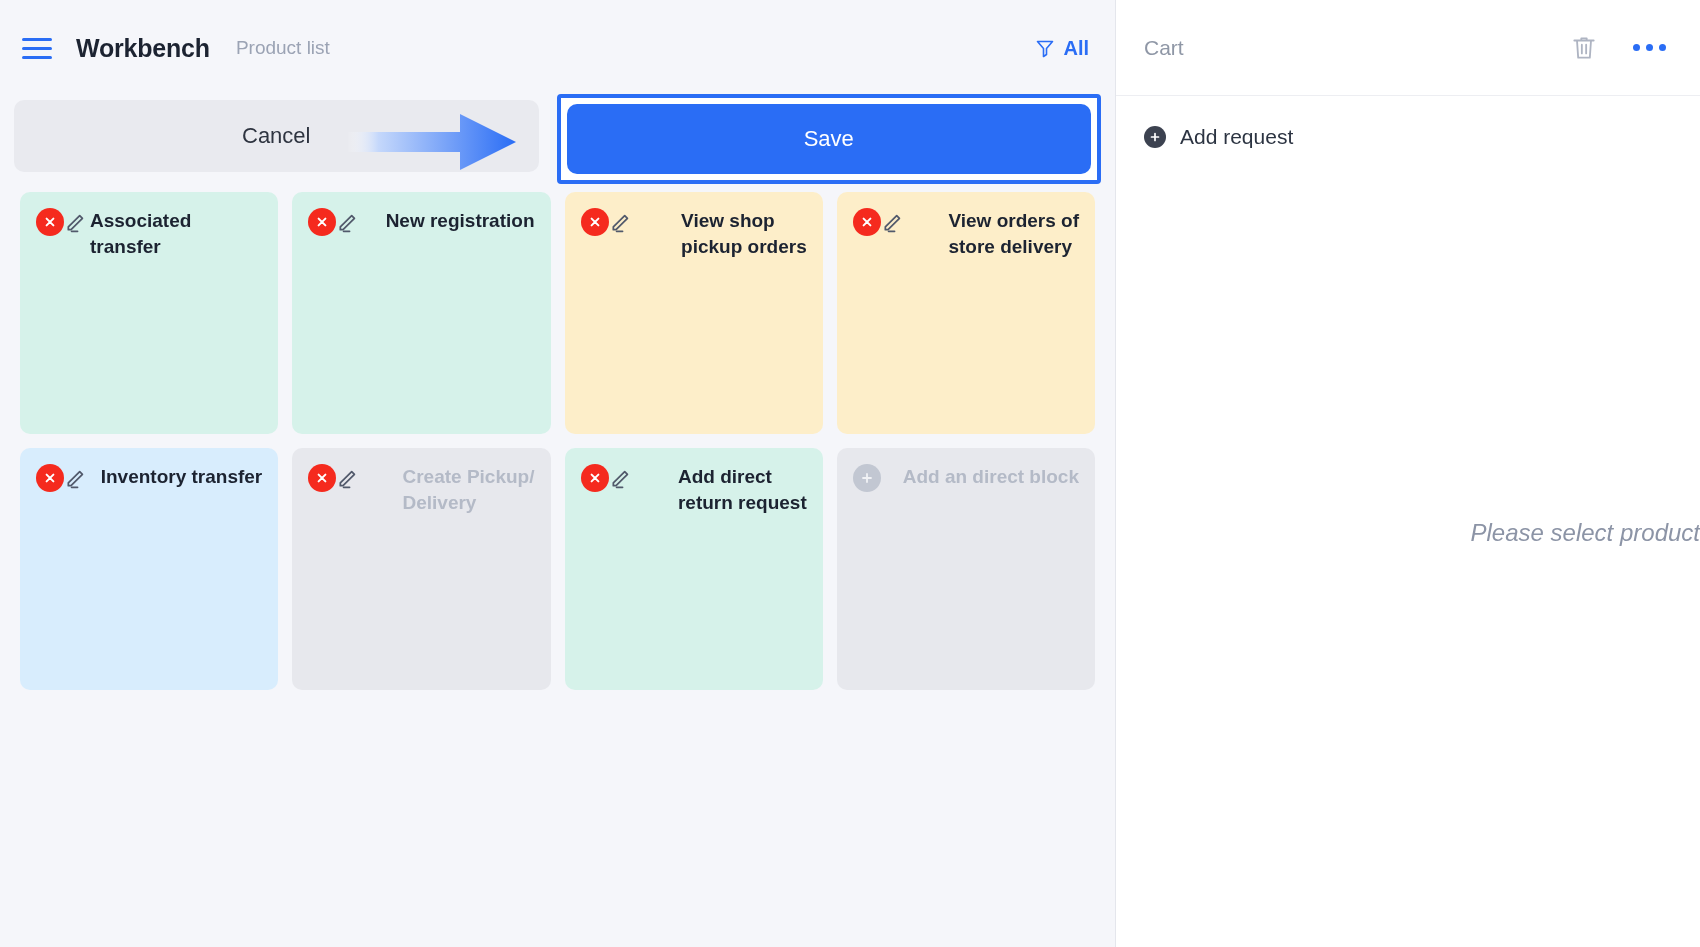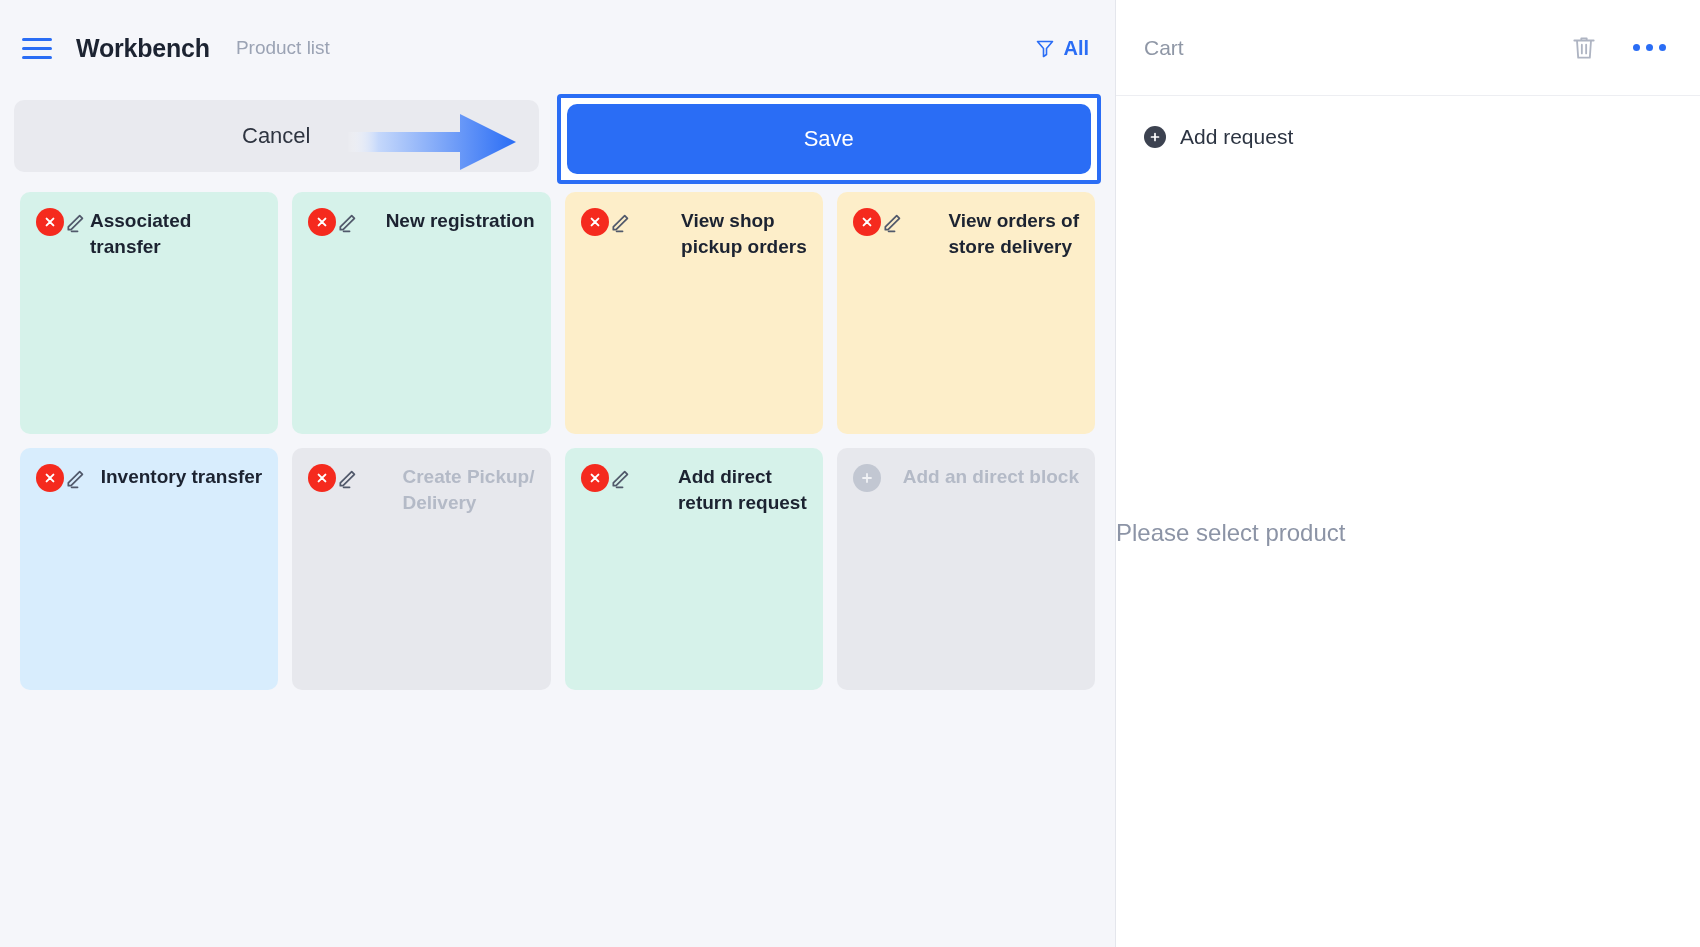--- a/index.html
+++ b/index.html
@@ -200,7 +200,8 @@
     flex: 1 1 auto;
     display: flex;
     align-items: center;
-    justify-content: flex-start;
+    justify-content: flex-end;
+    font-style: italic;
   }
   .empty-text {
     font-size: 24px;

